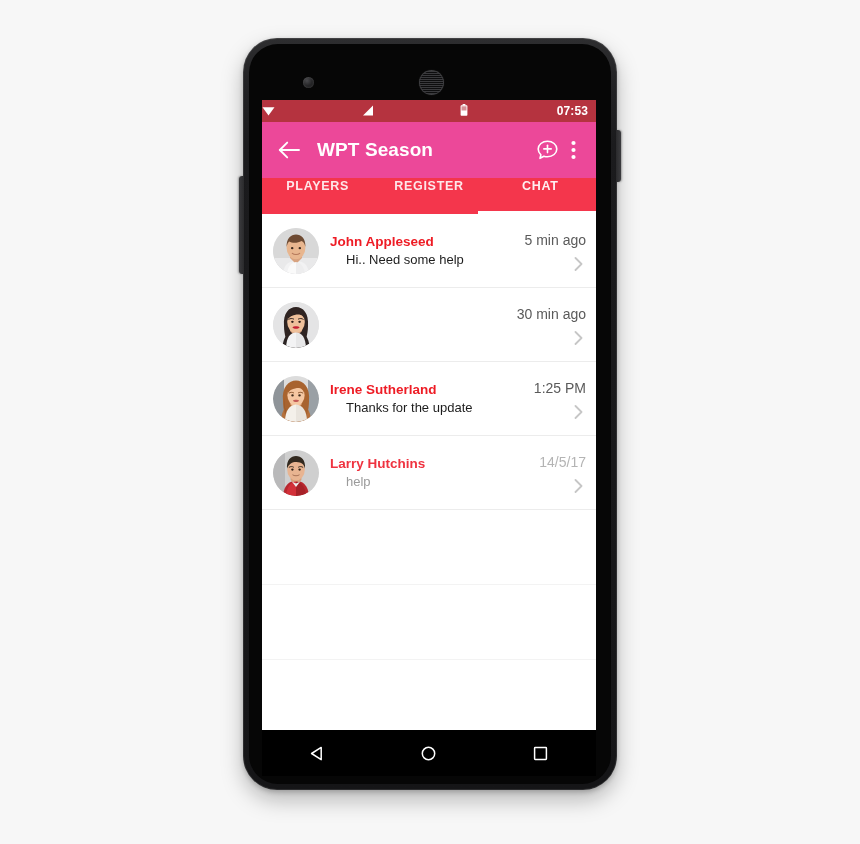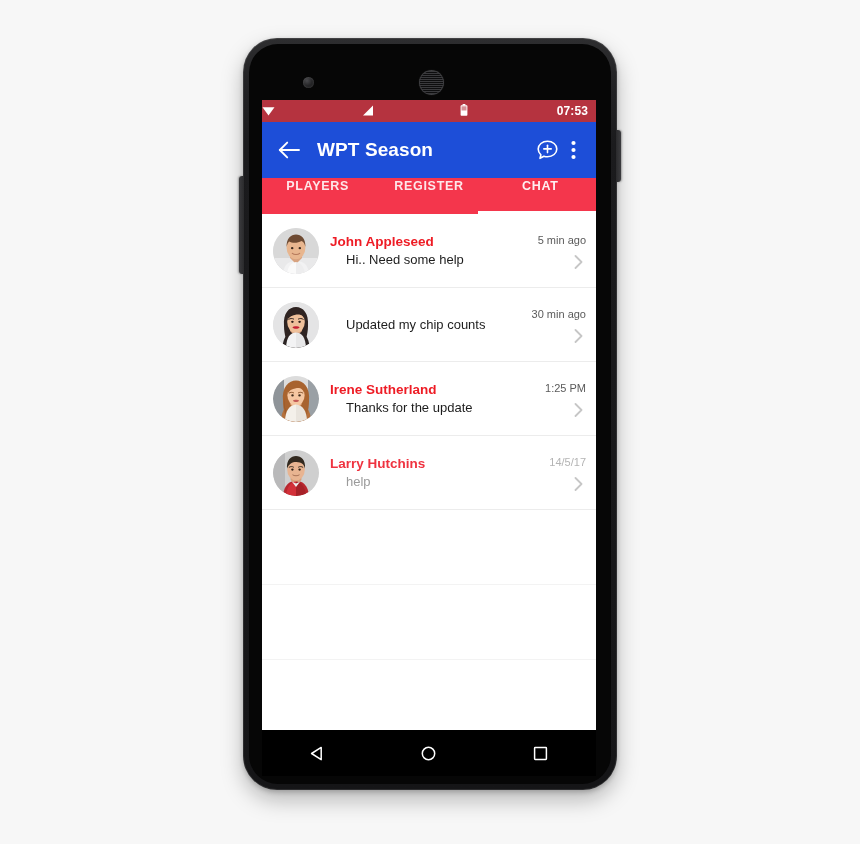--- a/index.html
+++ b/index.html
@@ -125,7 +125,7 @@
   
   #app-bar {
     height: 56px;
-    background: #1d4ed8;
+    background: #ec4899;
     display: flex;
     align-items: center;
     padding: 0 12px;

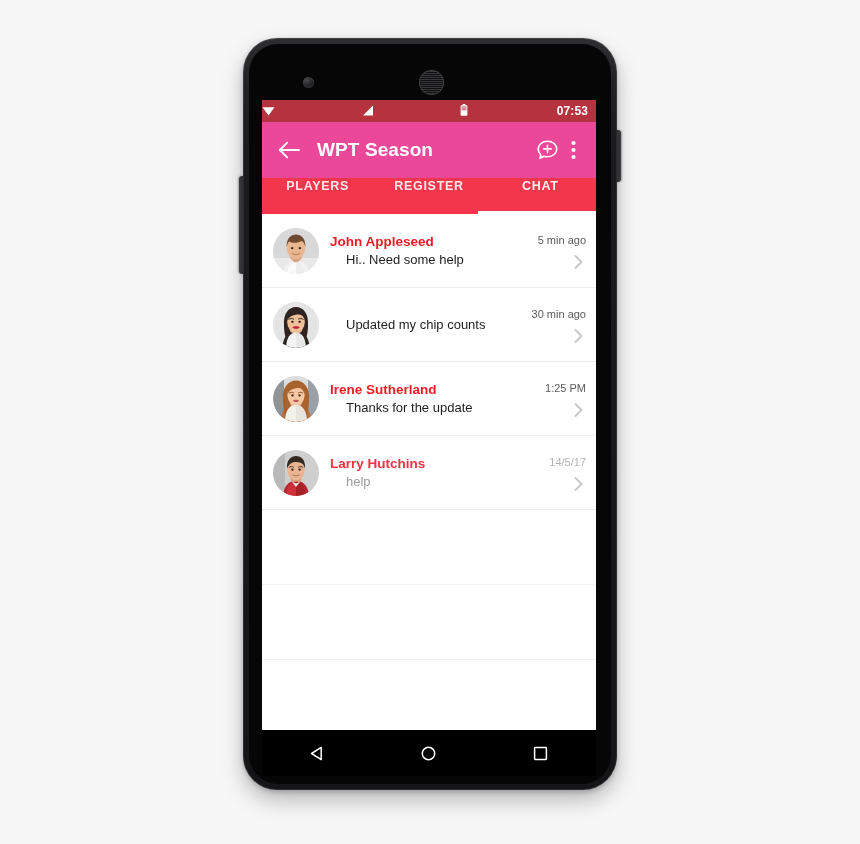--- a/index.html
+++ b/index.html
@@ -257,7 +257,7 @@
     gap: 6px;
   }
   .row-time {
-    font-size: 11px;
+    font-size: 14px;
     color: #5a5a5a;
     white-space: nowrap;
     margin-top: 4px;

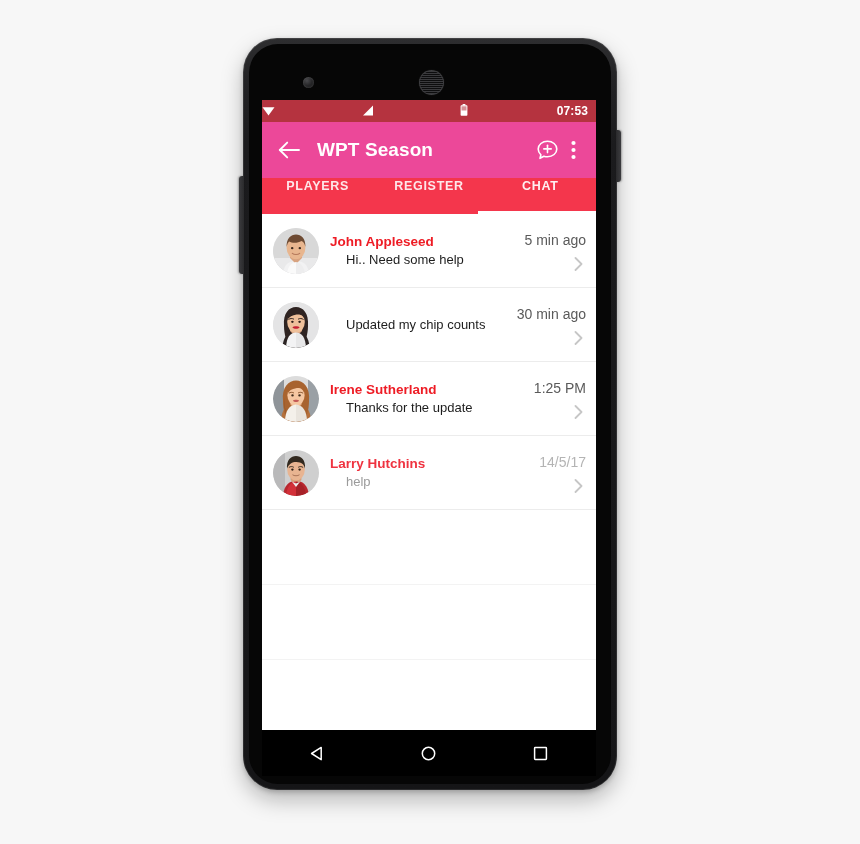--- a/index.html
+++ b/index.html
@@ -430,7 +430,6 @@
           </svg>
         </div>
         <div class="row-text">
-          <div class="row-preview">Updated my chip counts</div>
         </div>
         <div class="row-right">
           <div class="row-time">30 min ago</div>

